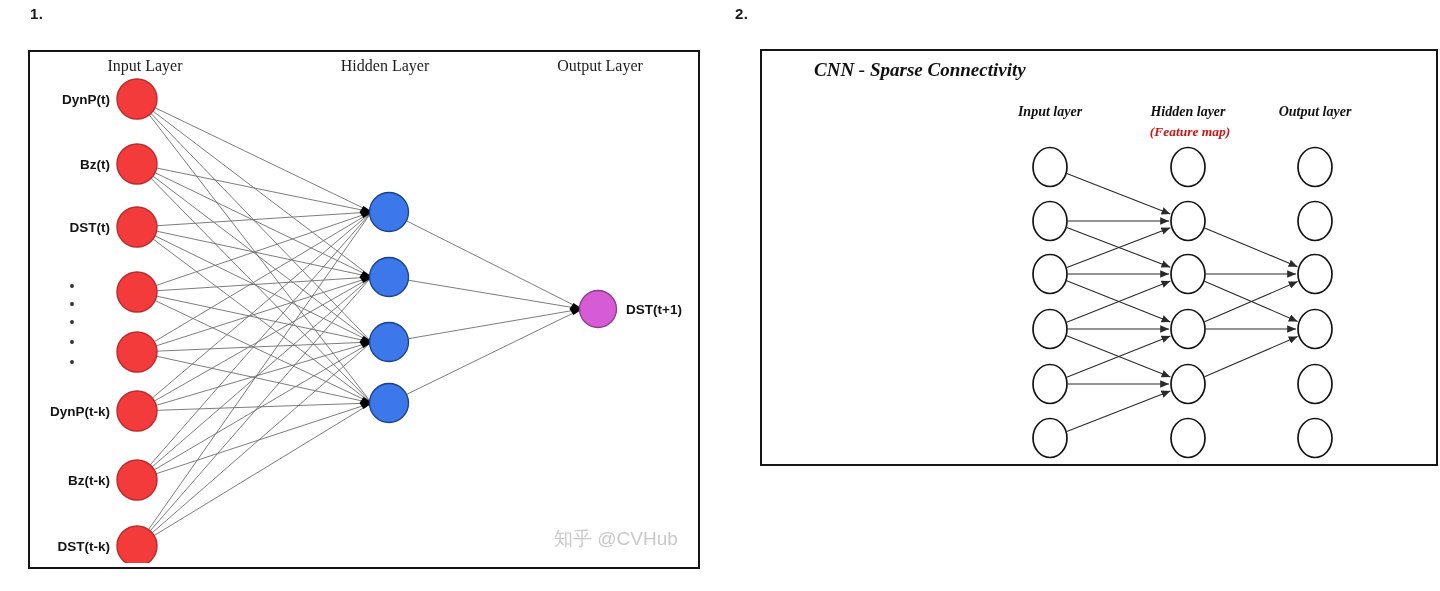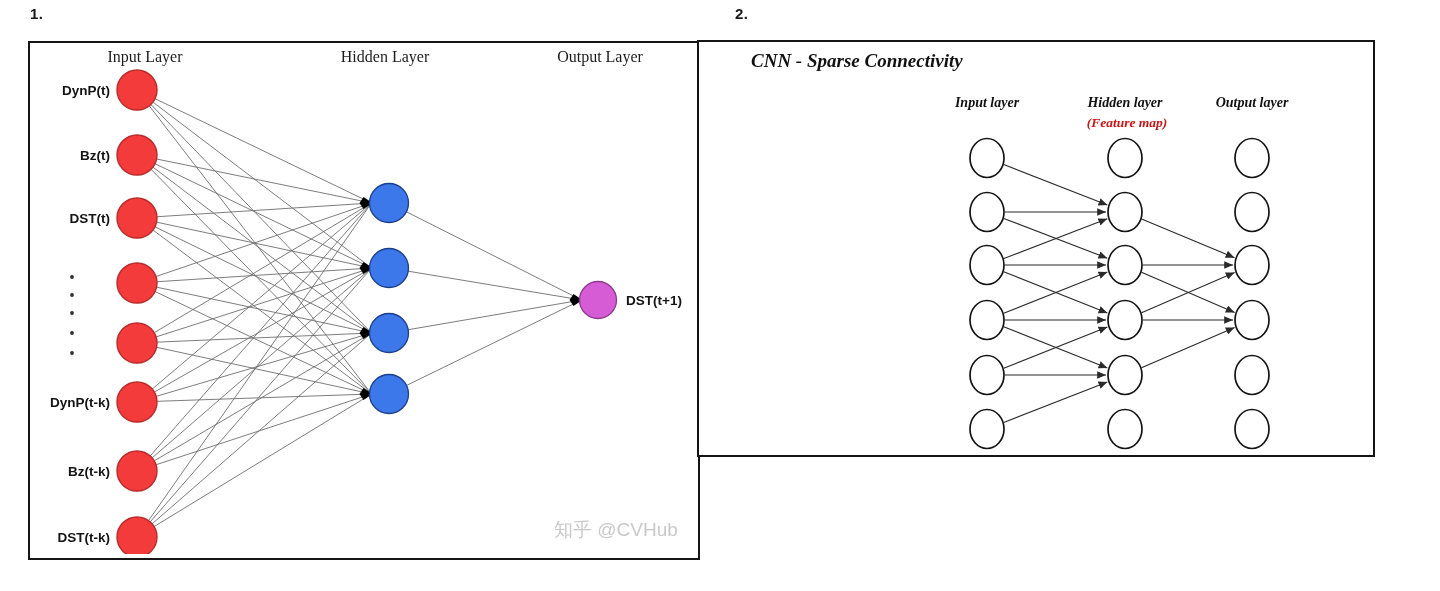--- a/index.html
+++ b/index.html
@@ -21,6 +21,7 @@
     position:absolute;
     background:#ffffff;
     border:2px solid #151515;
+    margin-top:9px;
   }
   #box-left{left:28px;top:41px;width:668px;height:515px;}
   #box-right{left:697px;top:40px;width:674px;height:413px;}

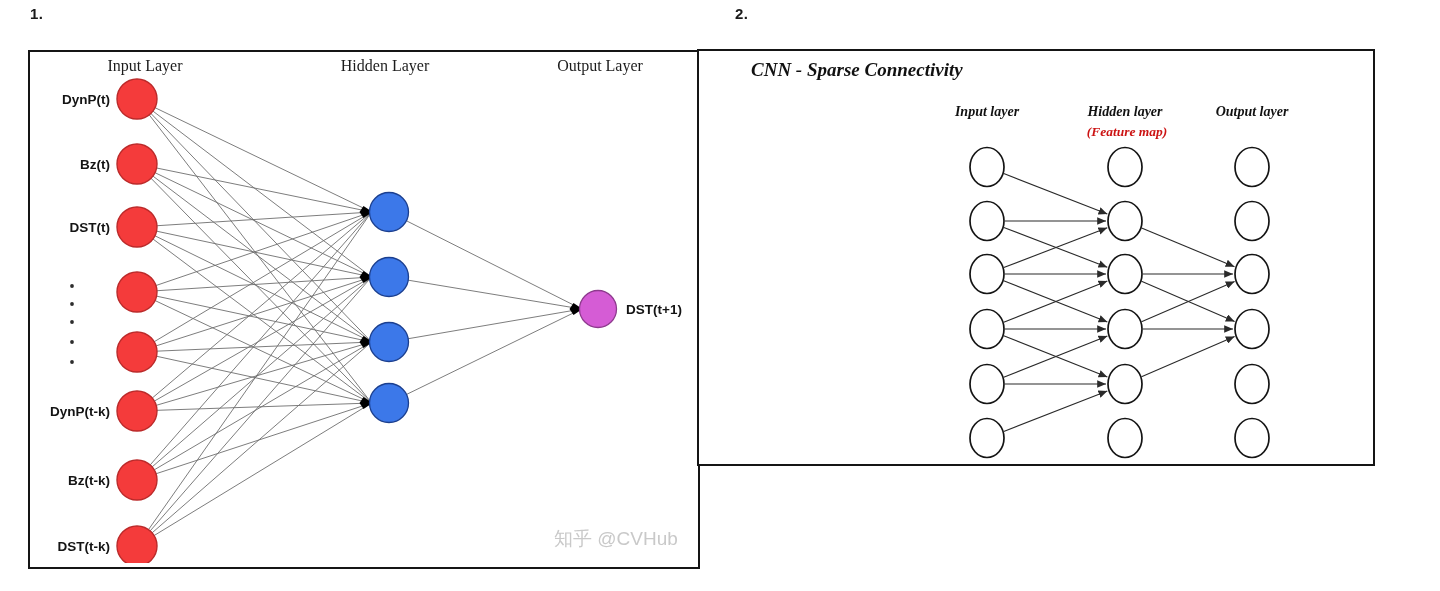--- a/index.html
+++ b/index.html
@@ -24,7 +24,7 @@
     margin-top:9px;
   }
   #box-left{left:28px;top:41px;width:668px;height:515px;}
-  #box-right{left:697px;top:40px;width:674px;height:413px;}
+  #box-right{left:760px;top:40px;width:674px;height:413px;}
   svg{display:block;}
   text{user-select:none;}
 </style>

